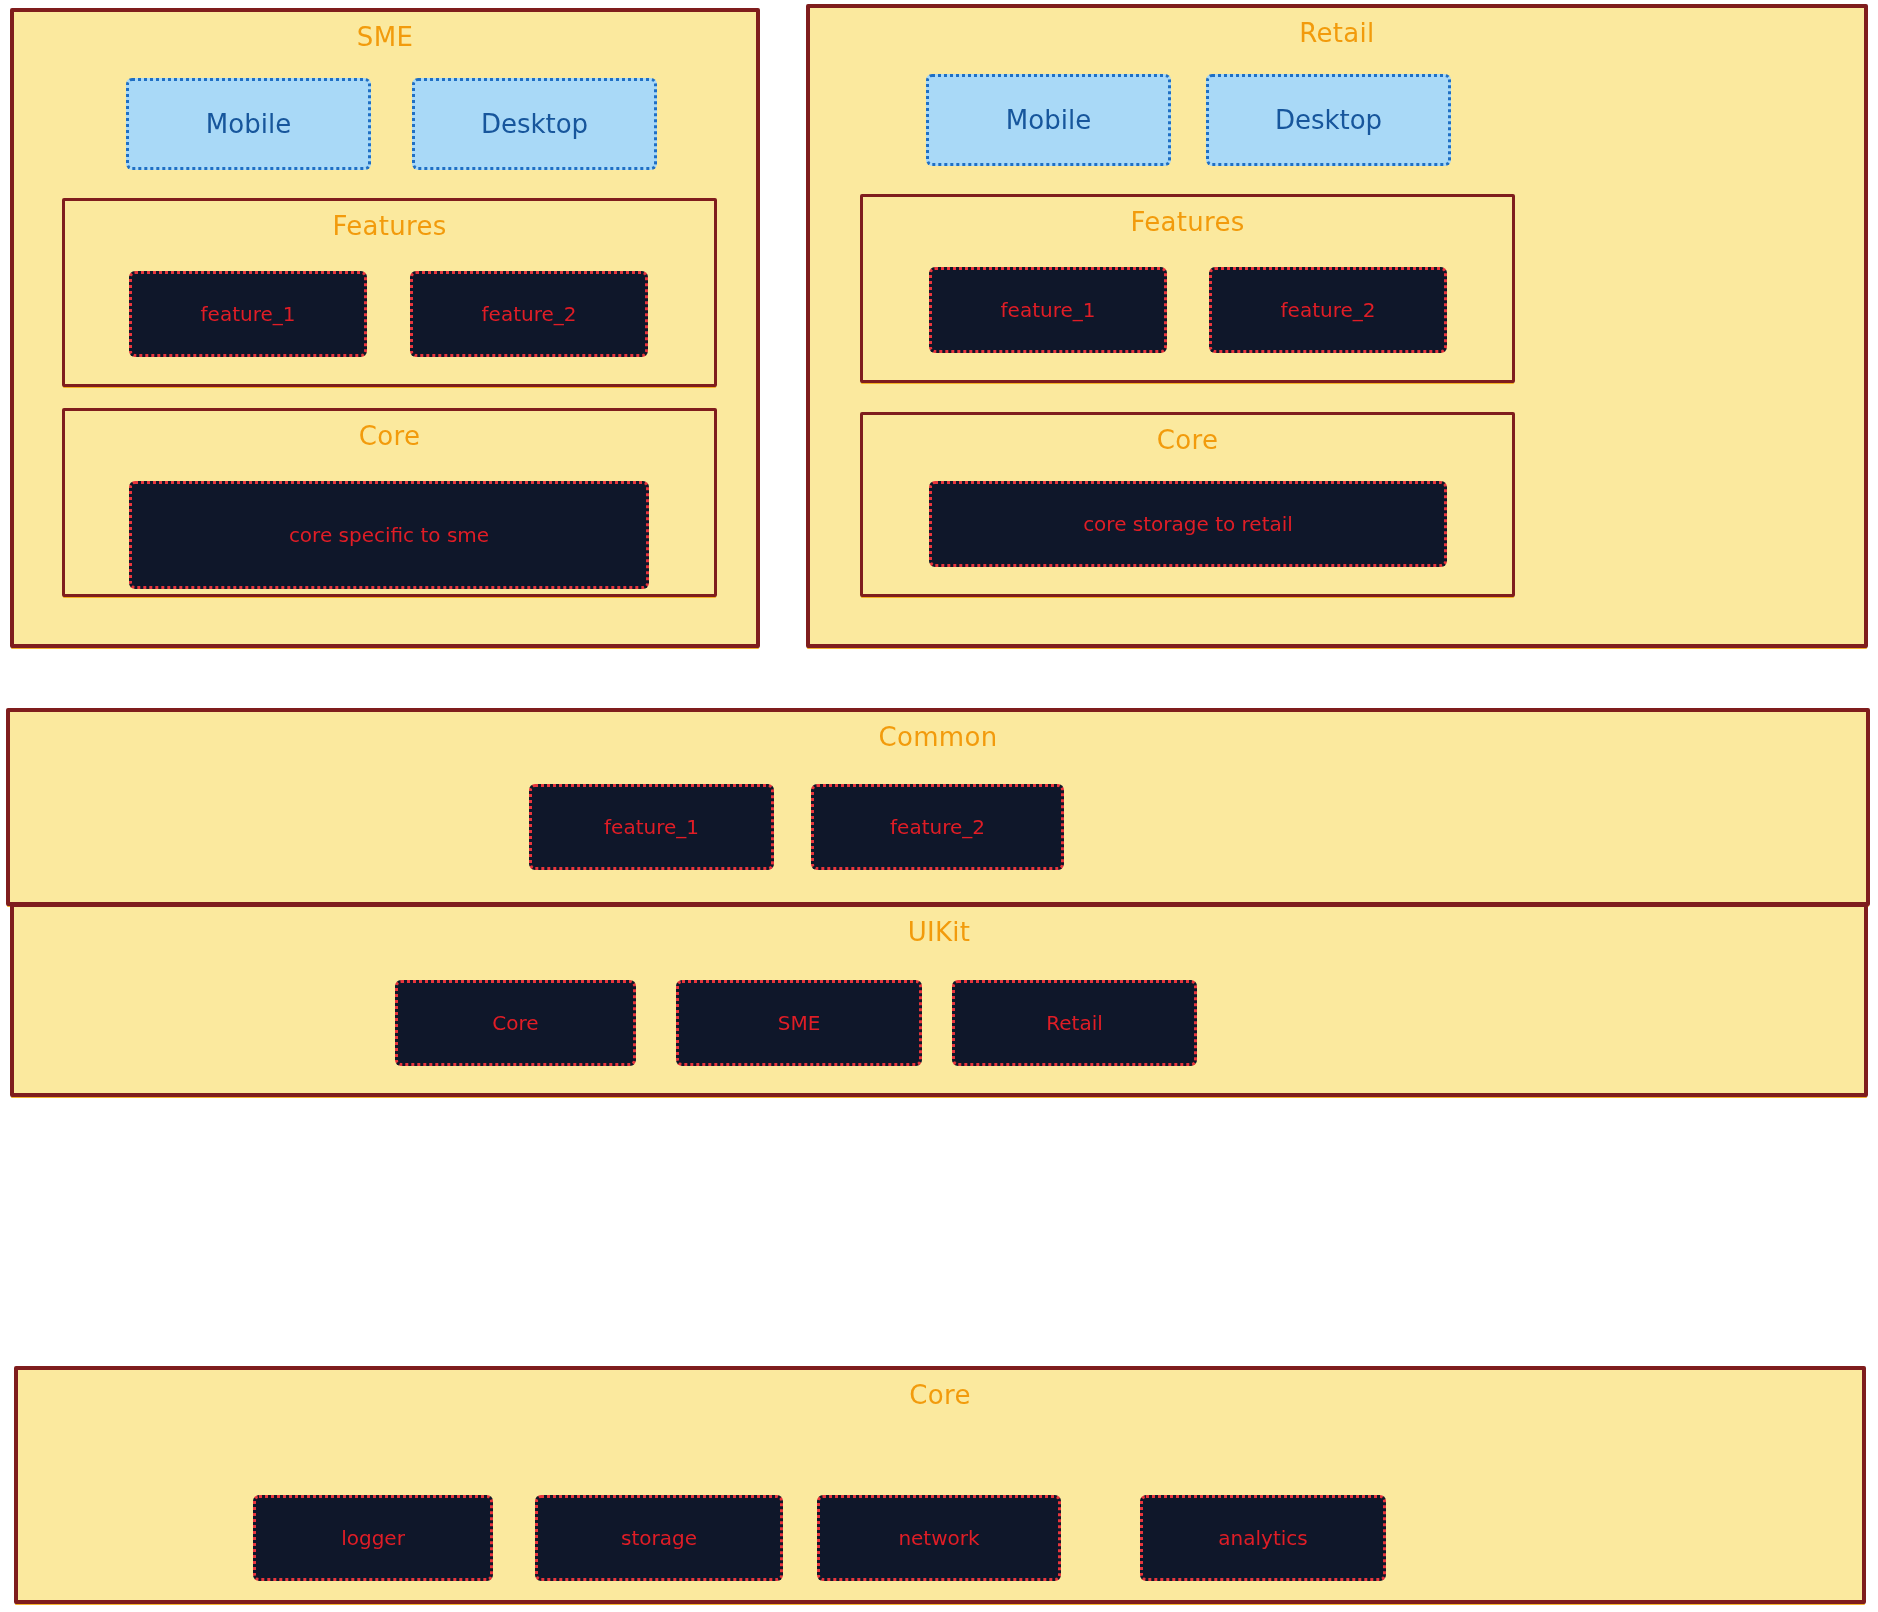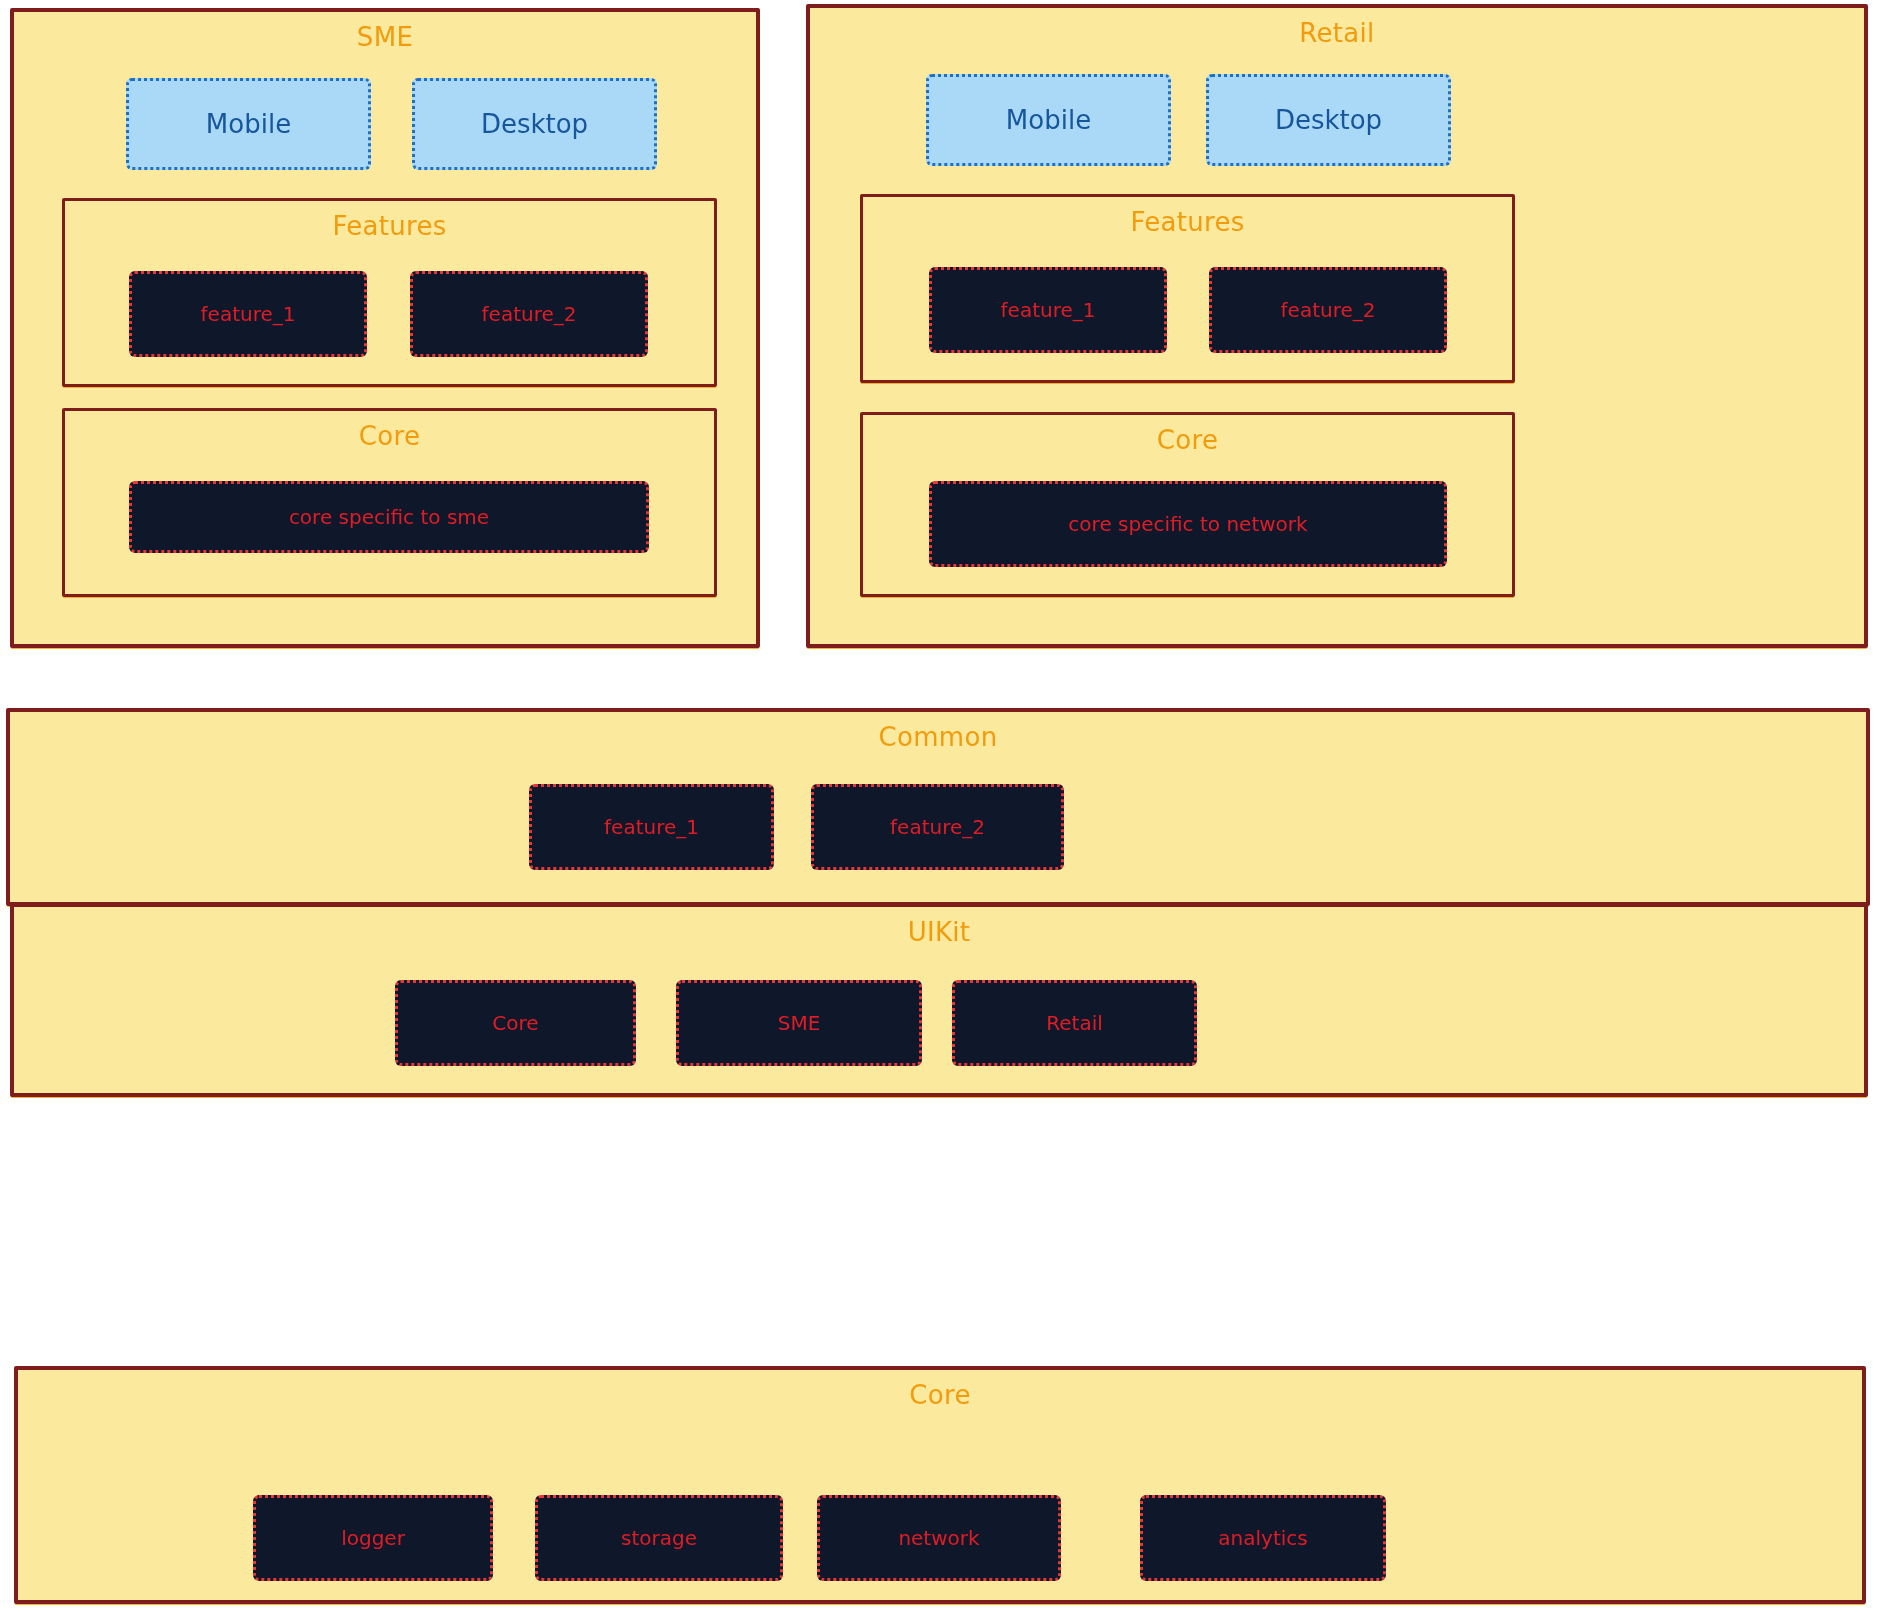--- a/index.html
+++ b/index.html
@@ -95,7 +95,7 @@
 
   <div class="node group" style="left:48px; top:396px; width:655px; height:189px;">
     <div class="group-title">Core</div>
-    <div class="node leaf pink" style="left:64px; top:70px; width:520px; height:72px;">
+    <div class="node leaf pink" style="left:64px; top:70px; width:520px; height:108px;">
       <span class="leaf-label">core specific to sme</span>
     </div>
   </div>

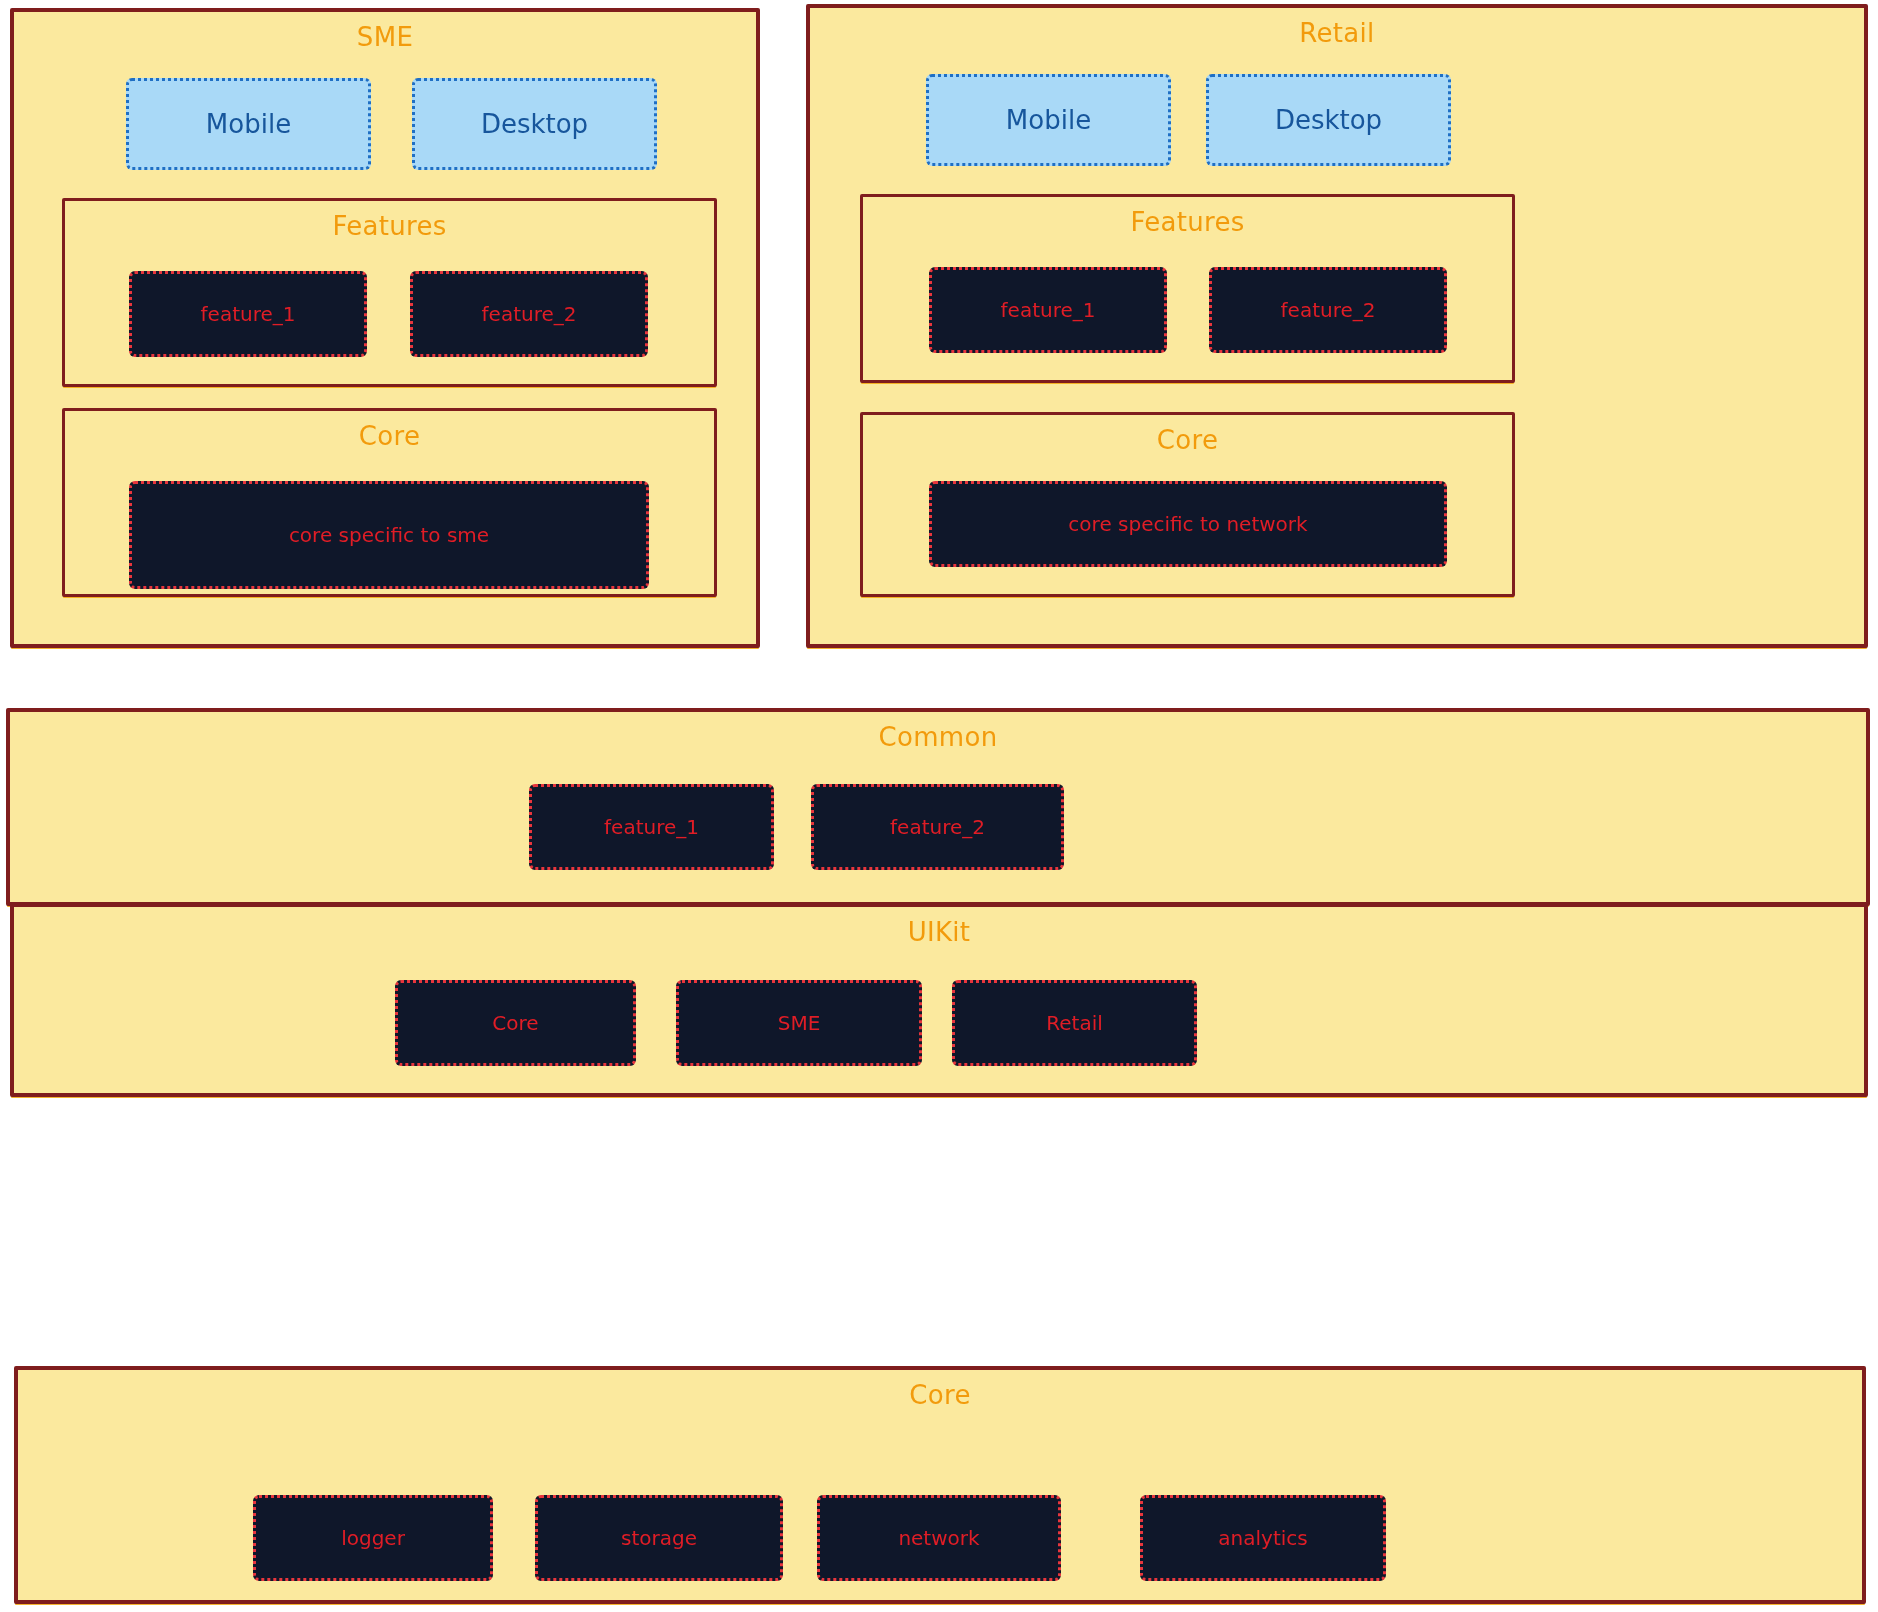--- a/index.html
+++ b/index.html
@@ -124,7 +124,7 @@
   <div class="node group" style="left:50px; top:404px; width:655px; height:185px;">
     <div class="group-title">Core</div>
     <div class="node leaf pink" style="left:66px; top:66px; width:518px; height:86px;">
-      <span class="leaf-label">core specific to network</span>
+      <span class="leaf-label">core storage to retail</span>
     </div>
   </div>
 </div>

